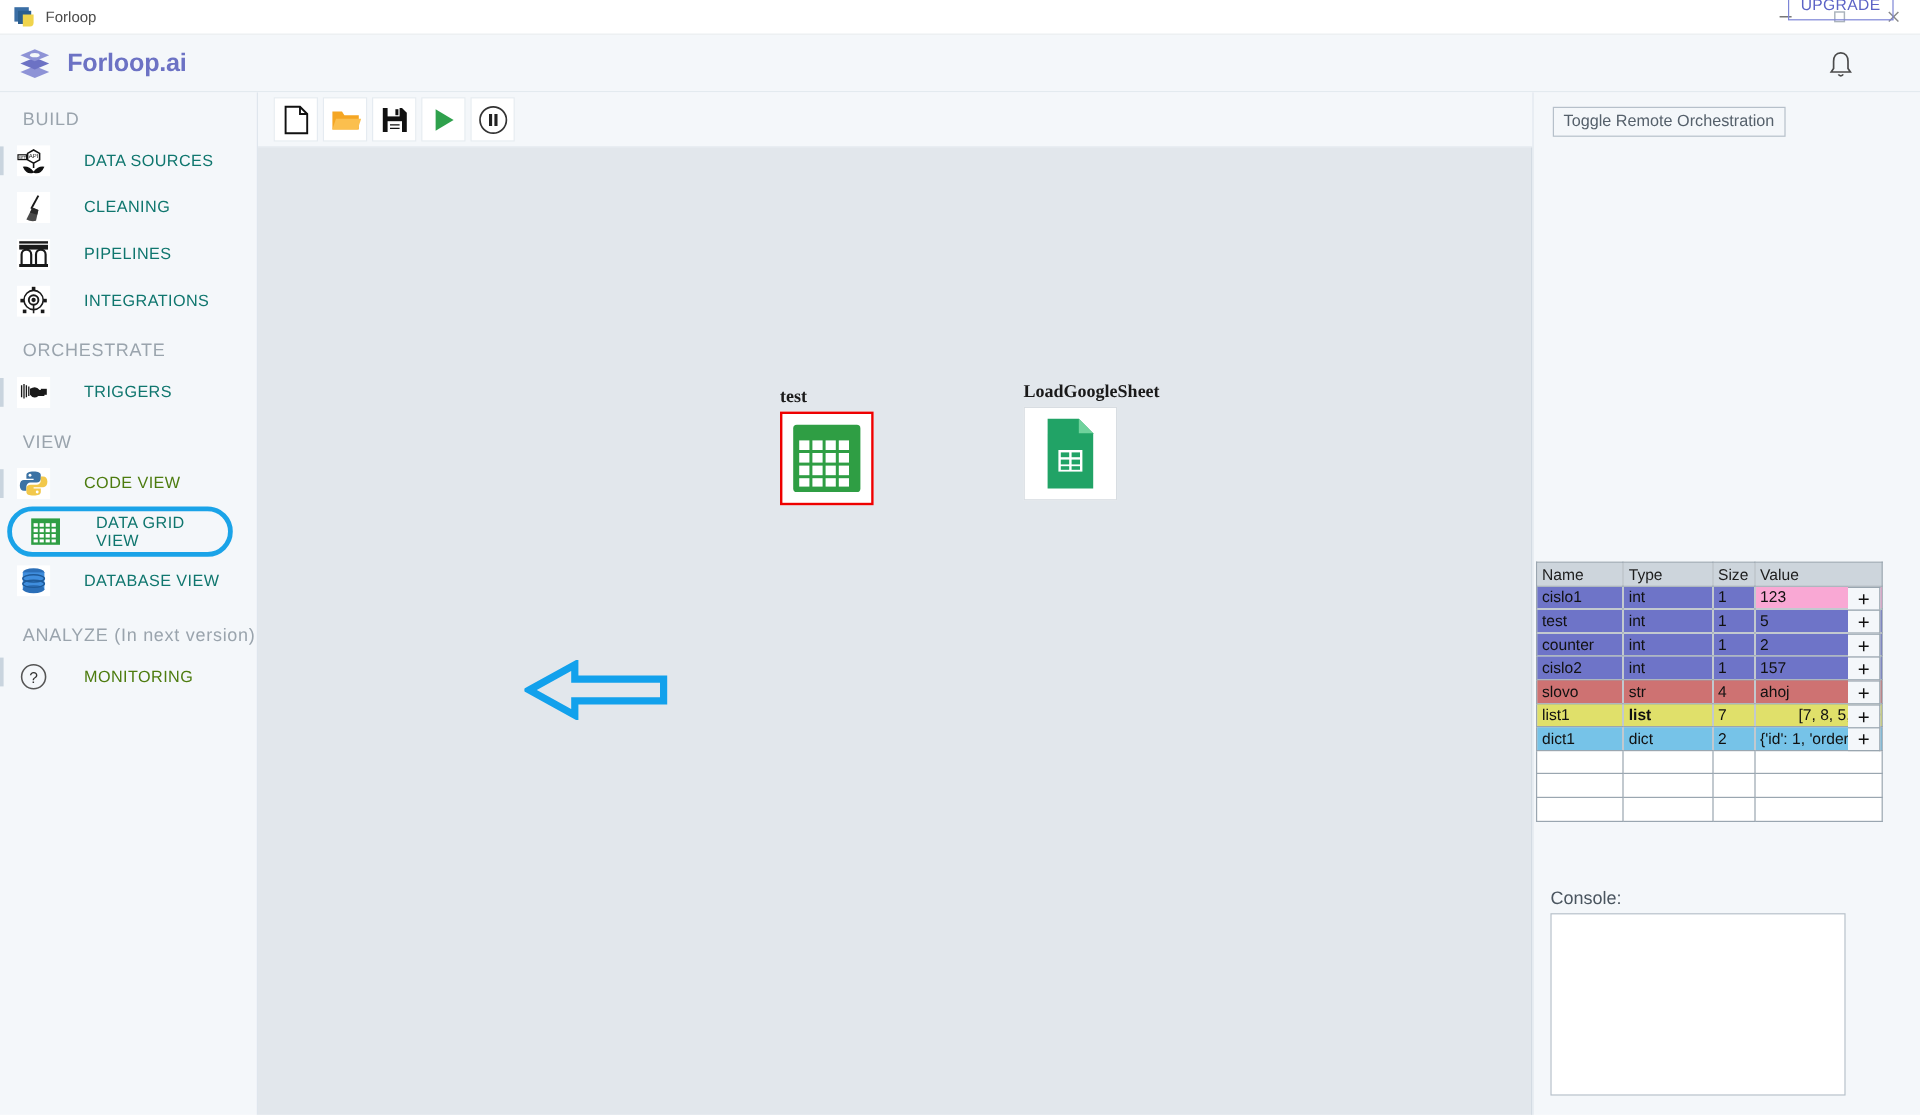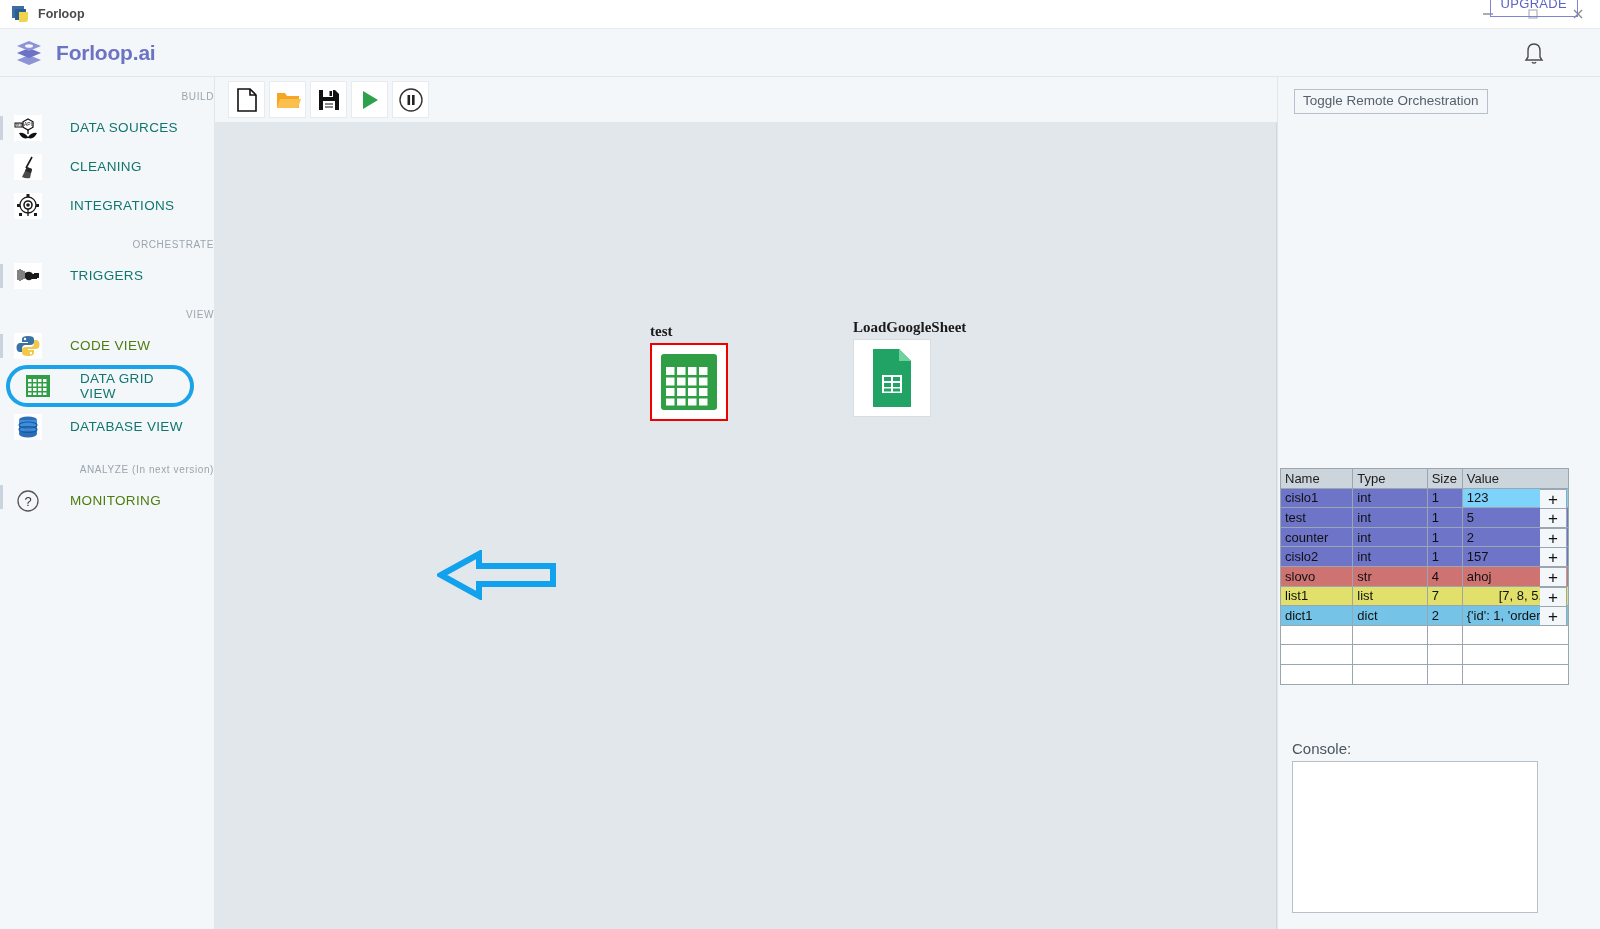--- a/index.html
+++ b/index.html
@@ -14,7 +14,7 @@
   .titlebar {
     position: absolute; top: 0; left: 0; width: 1600px; height: 29px;
     background: #ffffff; border-bottom: 1px solid #e6eaee;
-    display: flex; align-items: center; font-weight: bold;
+    display: flex; align-items: center;
   }
   .tb-icon { width: 16px; height: 16px; margin-left: 12px; position: relative; }
   .tb-icon .sq1 { position:absolute; left:0; top:0; width:12px; height:12px; background:#3a6ea5; }

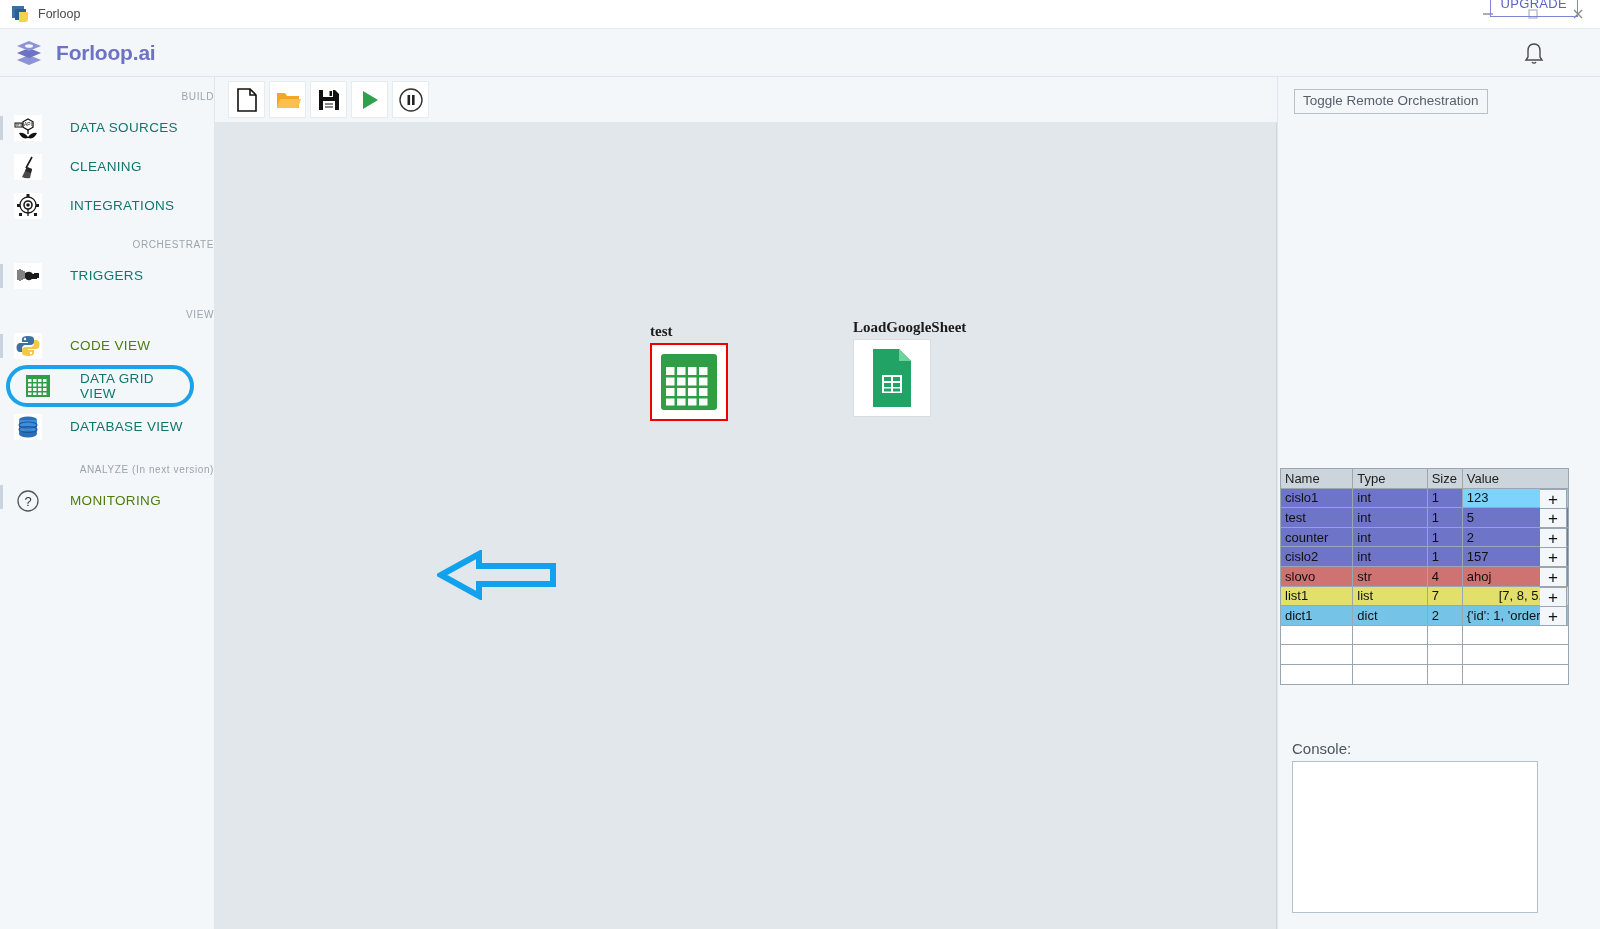--- a/index.html
+++ b/index.html
@@ -62,8 +62,8 @@
     background: #f4f7fa; border-right: 1px solid #dfe6ed;
   }
   .side-section {
-    font-size: 10px; color: #9aa4ad; letter-spacing: .6px;
-    padding-left: 5px; margin-top: 14px; margin-bottom: 6px; text-align: right;
+    font-size: 15px; color: #9aa4ad; letter-spacing: .6px;
+    padding-left: 19px; margin-top: 14px; margin-bottom: 6px;
   }
   .side-item {
     height: 39px; display: flex; align-items: center; padding-left: 12px; cursor: pointer;

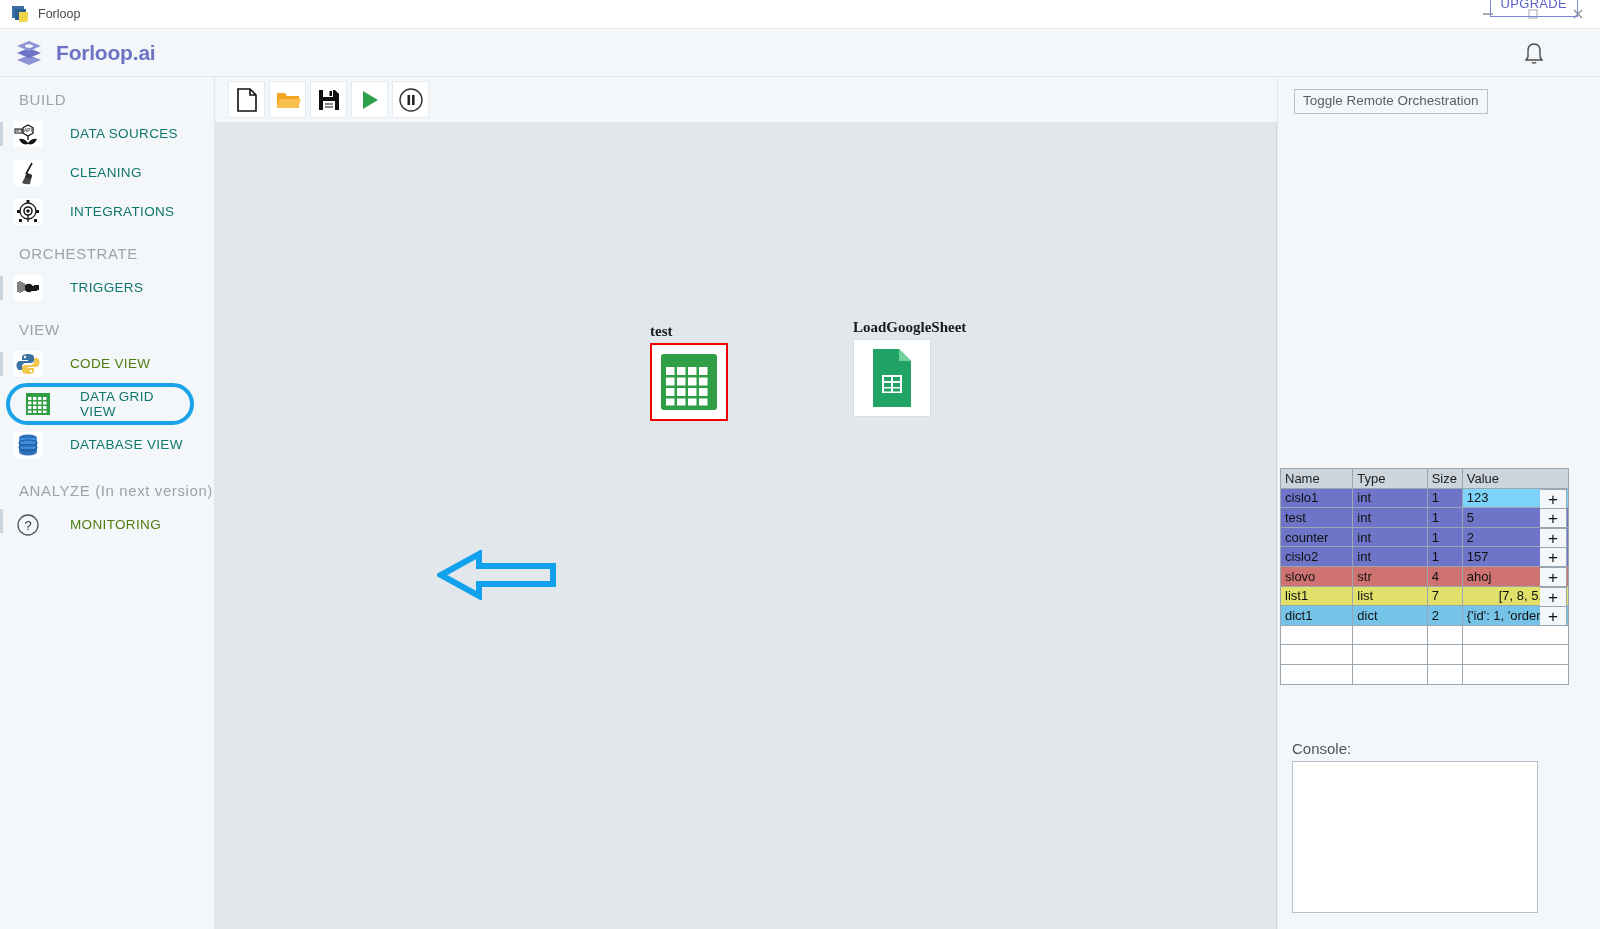--- a/index.html
+++ b/index.html
@@ -257,6 +257,19 @@
     <div class="lbl">CLEANING</div>
   </div>
 
+  <div class="side-item">
+    <div class="ic">
+      <svg width="28" height="26" viewBox="0 0 28 26">
+        <rect x="0" y="0" width="28" height="26" fill="#fff"></rect>
+        <rect x="2" y="5" width="24" height="4" fill="#1a1a1a"></rect>
+        <rect x="2" y="2" width="24" height="2" fill="#1a1a1a"></rect>
+        <path d="M4 22 l0 -9 a4 4 0 0 1 8 0 l0 9 Z" fill="none" stroke="#1a1a1a" stroke-width="1.8"></path>
+        <path d="M16 22 l0 -9 a4 4 0 0 1 8 0 l0 9 Z" fill="none" stroke="#1a1a1a" stroke-width="1.8"></path>
+        <rect x="2" y="21" width="24" height="2.5" fill="#1a1a1a"></rect>
+      </svg>
+    </div>
+    <div class="lbl">PIPELINES</div>
+  </div>
 
   <div class="side-item">
     <div class="ic">

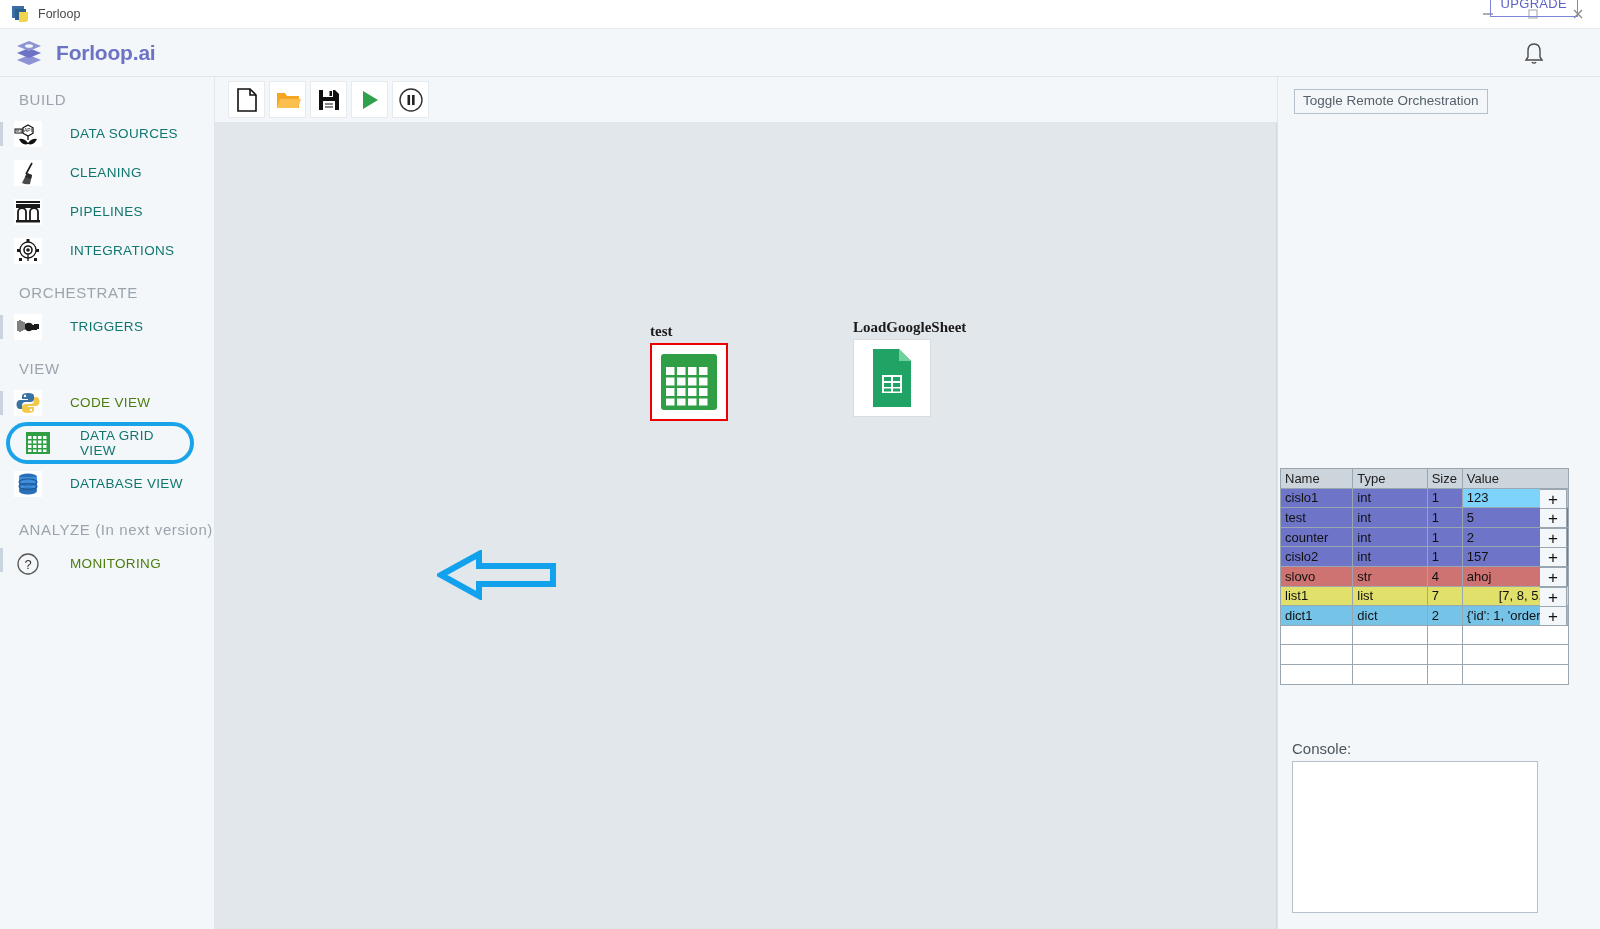--- a/index.html
+++ b/index.html
@@ -495,7 +495,7 @@
         <td style="background: rgb(110, 116, 200);">cislo1</td>
         <td style="background: rgb(110, 116, 200);">int</td>
         <td style="background: rgb(110, 116, 200);">1</td>
-        <td style="background: #7dd3fc;">123</td>
+        <td style="background: #f9a8d4;">123</td>
       </tr>
       <tr>
         <td style="background: rgb(110, 116, 200);">test</td>

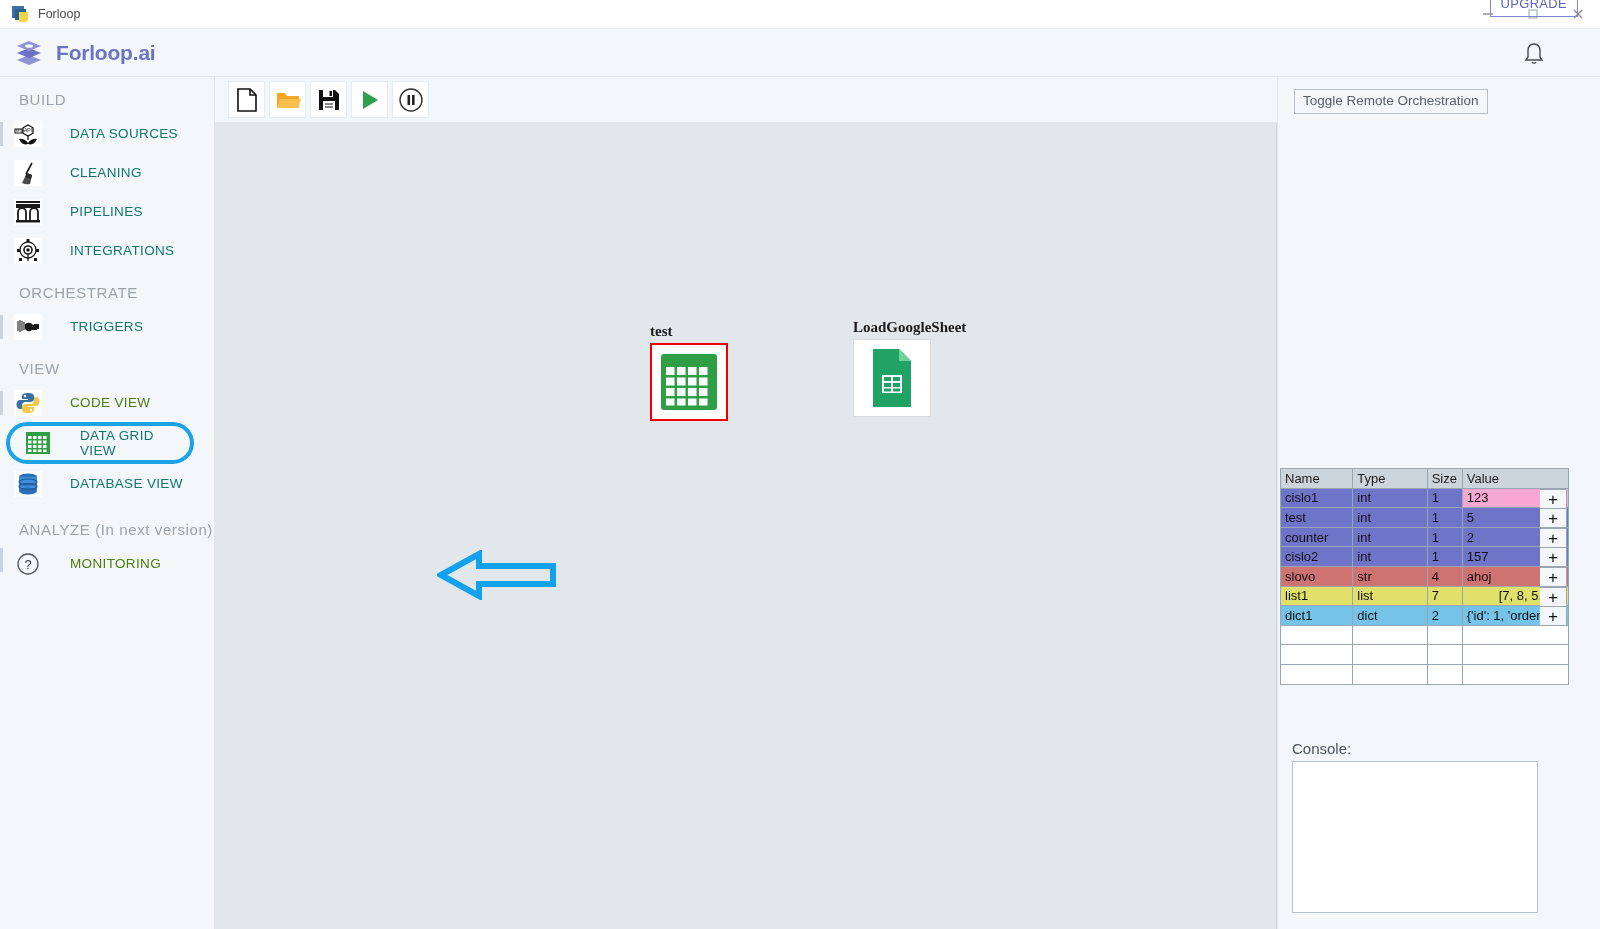--- a/index.html
+++ b/index.html
@@ -523,7 +523,7 @@
       </tr>
       <tr>
         <td style="background: rgb(224, 224, 106);">list1</td>
-        <td style="background: rgb(224, 224, 106);">list</td>
+        <td style="background: rgb(224, 224, 106); font-weight: bold;">list</td>
         <td style="background: rgb(224, 224, 106);">7</td>
         <td style="background: rgb(224, 224, 106); padding-left: 36px;">[7, 8, 5, 4, 9,</td>
       </tr>

